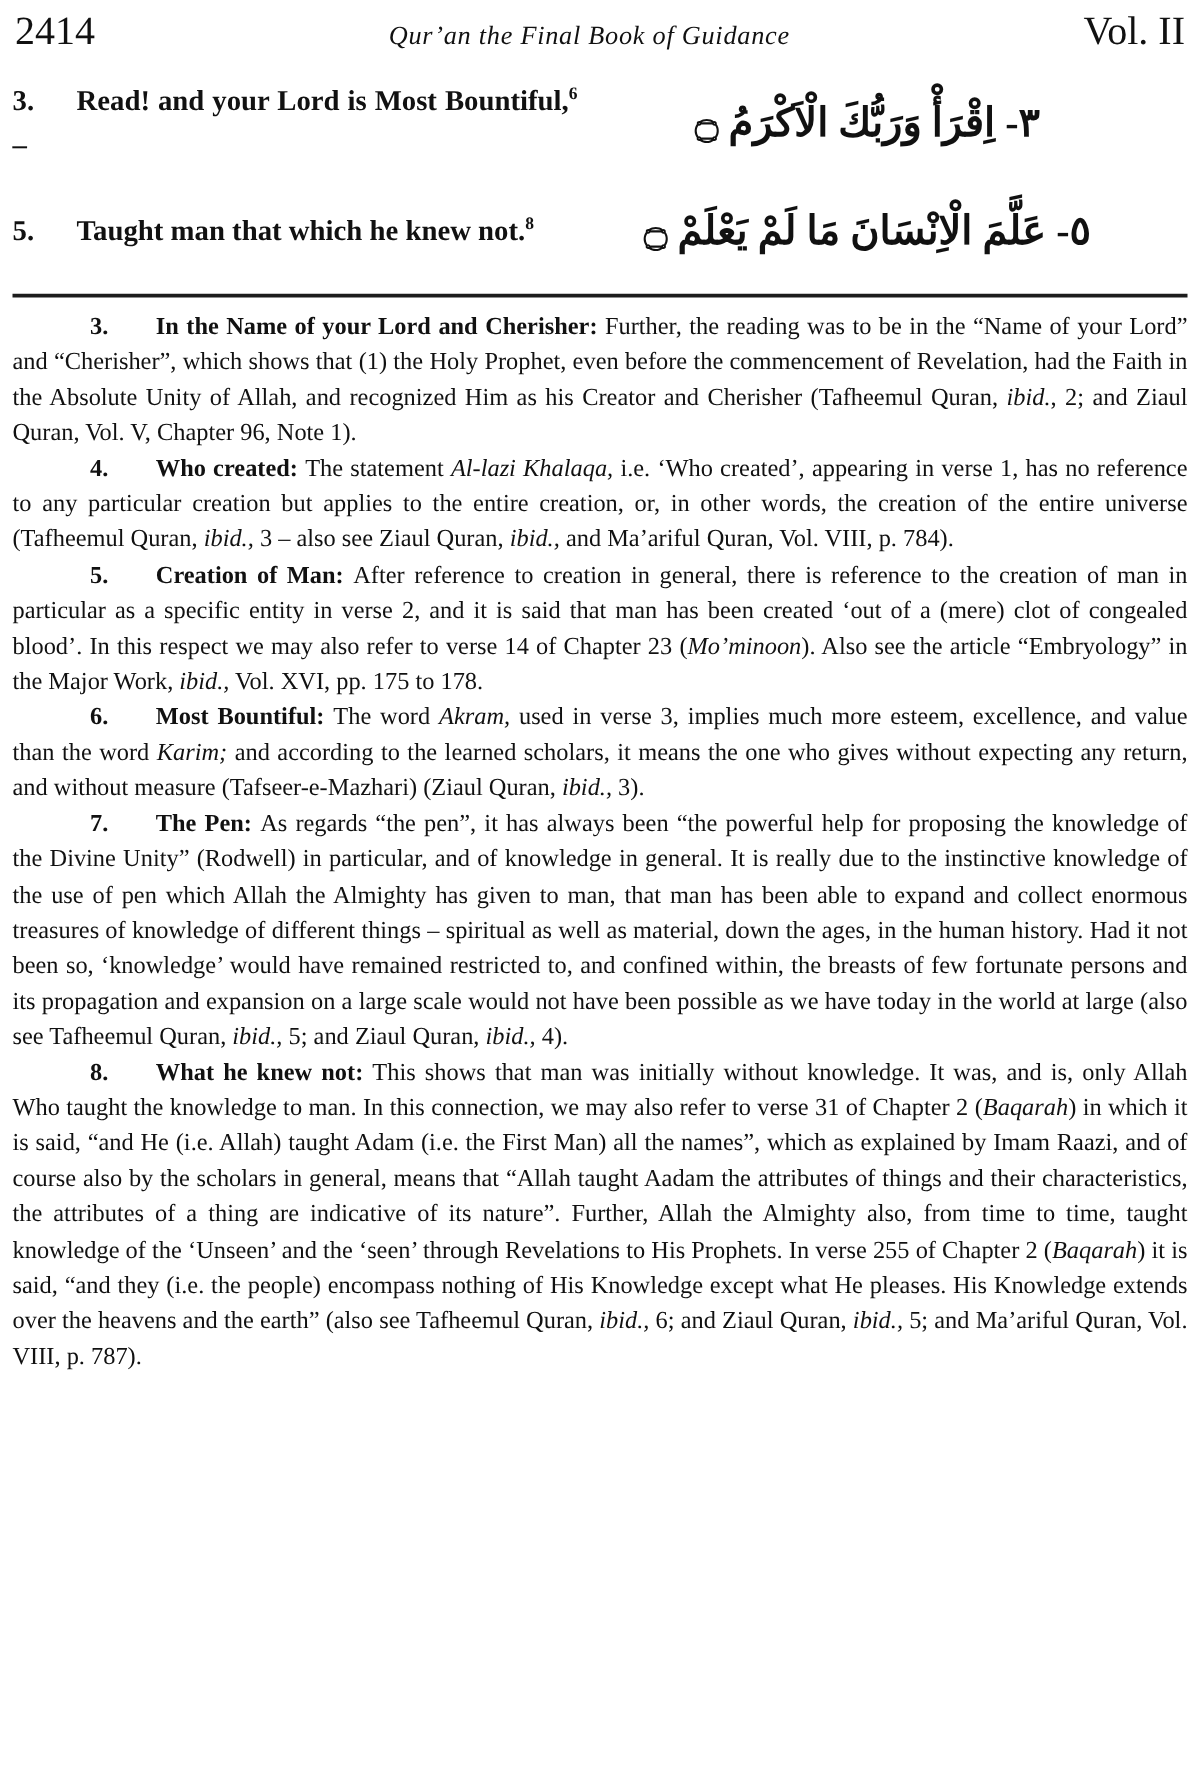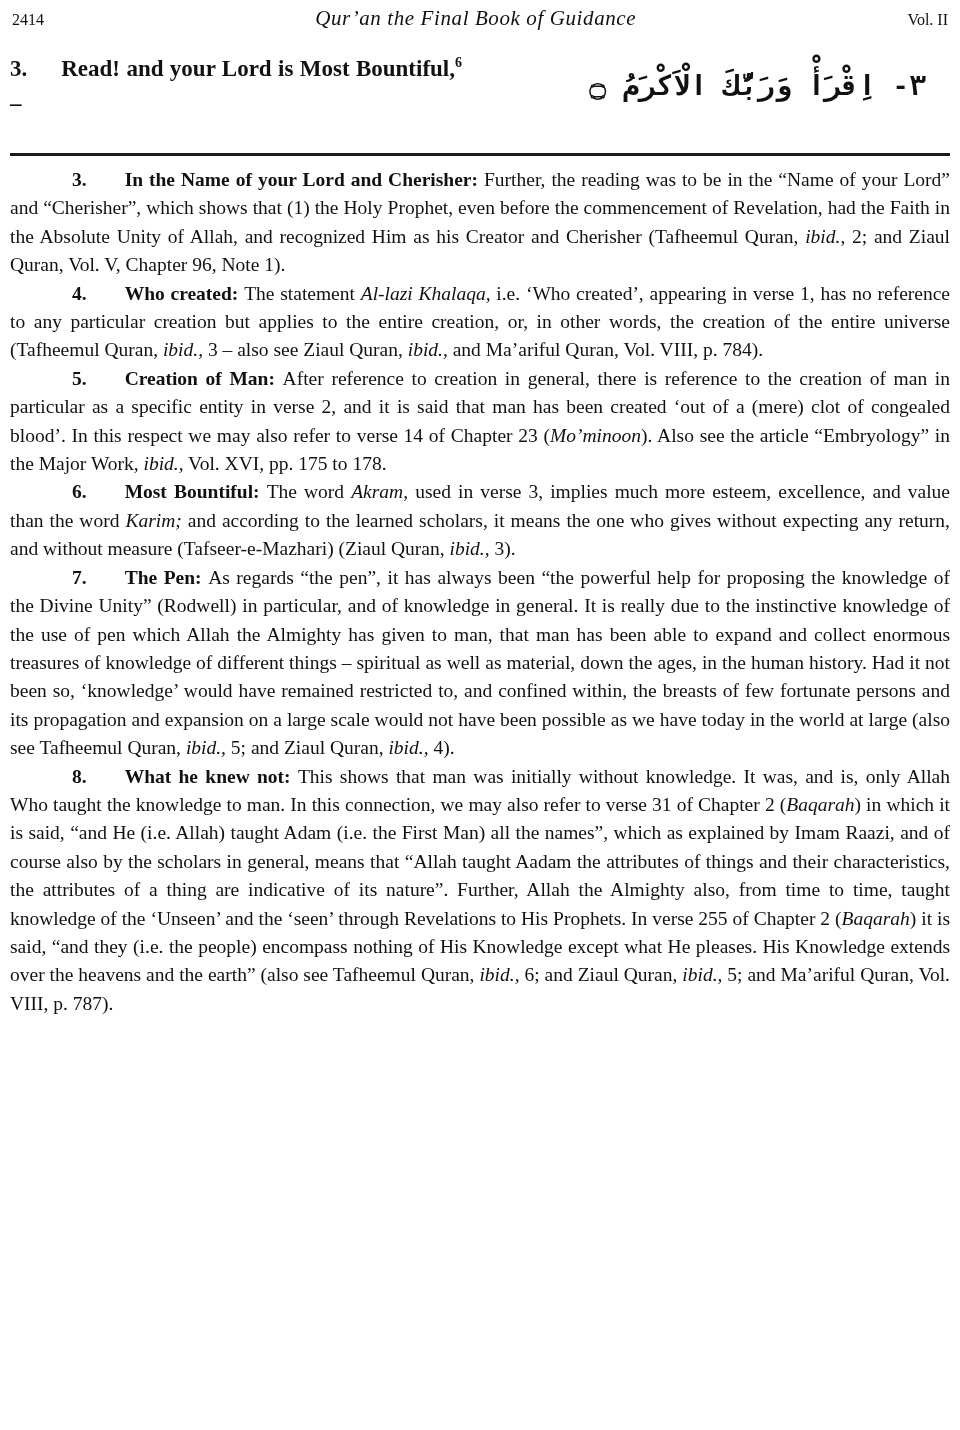--- a/index.html
+++ b/index.html
@@ -20,7 +20,7 @@
     font-size: 24px;
     padding: 0 2px;
   }
-  .header .pageno, .header .volume { font-size: 16px; text-align: right; }
+  .header .pageno, .header .volume { font-size: 32px; text-align: right; }
   .header .title { font-style: italic; font-size: 21px; letter-spacing: 0.6px; }
 
   

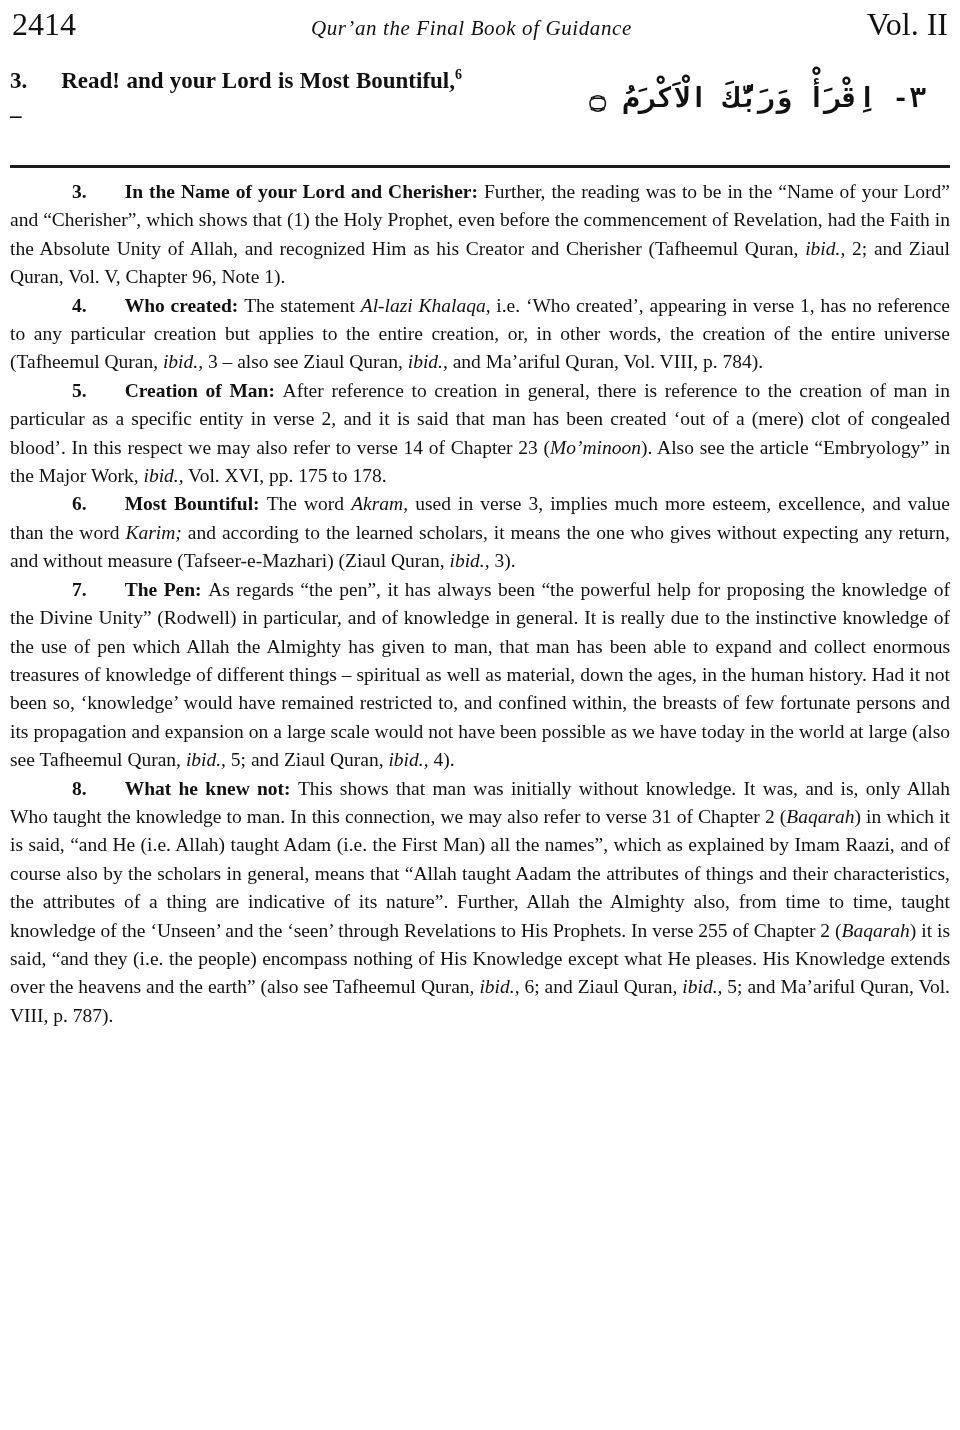--- a/index.html
+++ b/index.html
@@ -43,10 +43,10 @@
   .verse-arabic {
     flex: 1;
     direction: rtl;
-    text-align: right;
-    font-family: Liberation Mono, monospace;
+    text-align: center;
+    font-family: Liberation Serif, serif;
     font-weight: bold;
-    font-size: 28px;
+    font-size: 32px;
     padding-right: 24px;
   }
 

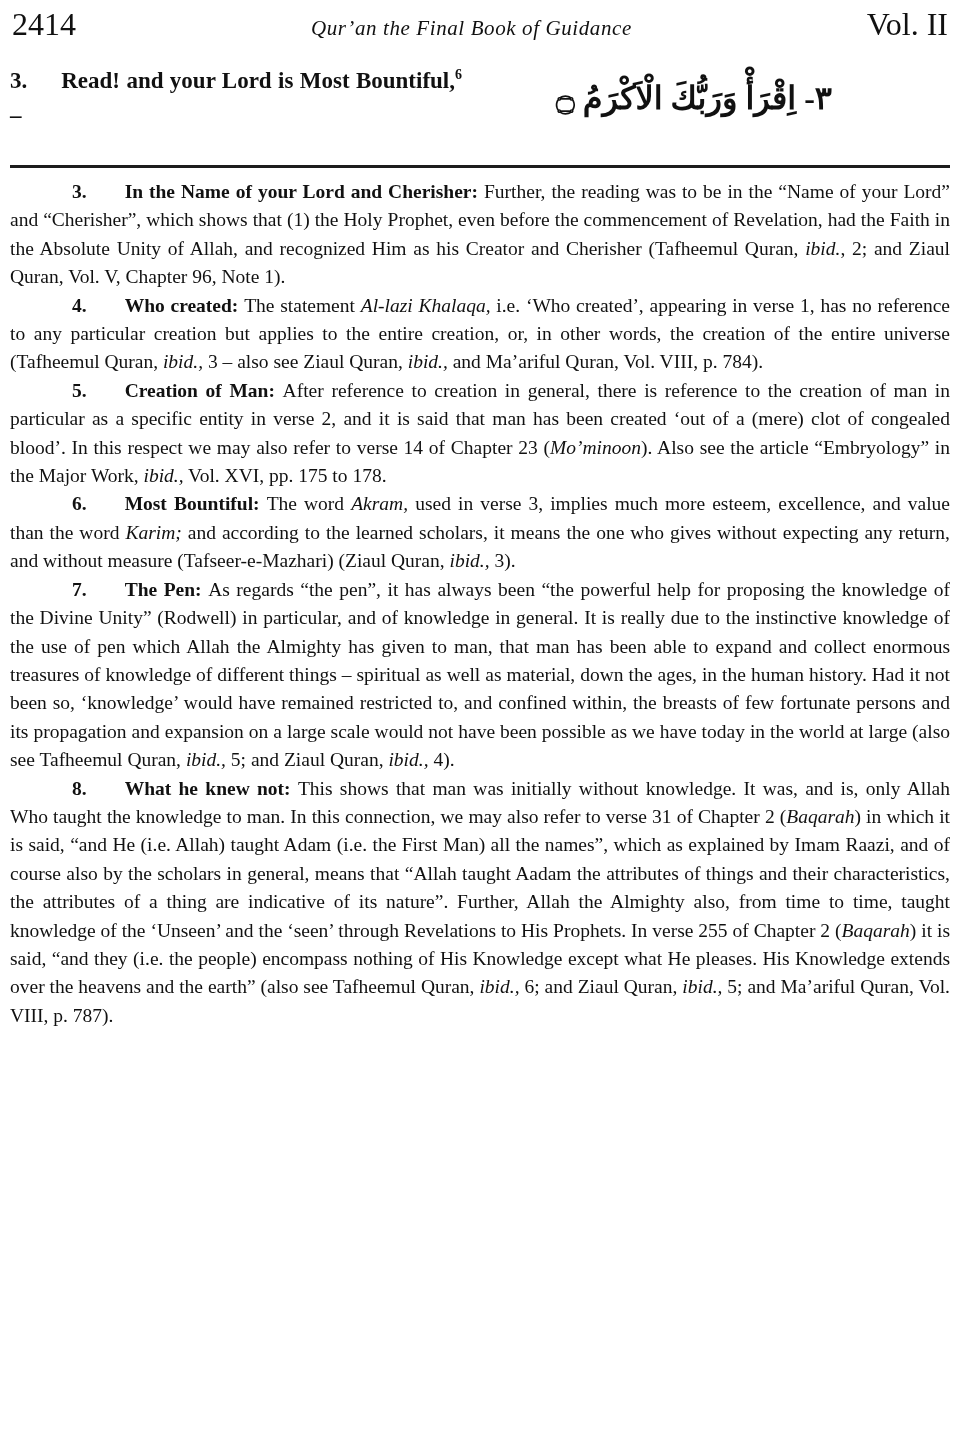--- a/index.html
+++ b/index.html
@@ -86,6 +86,10 @@
         <div class="verse-english"><span class="verse-number">3.</span><span>Read! and your Lord is Most Bountiful,</span><sup class="footnote-ref">6</sup><span> –</span></div>
         <div class="verse-arabic" dir="rtl">٣- اِقْرَأْ وَرَبُّكَ الْاَكْرَمُ ۝</div>
       </div>
+      <div class="verse-row">
+        <div class="verse-english"><span class="verse-number">5.</span><span>Taught man that which he knew not.</span><sup class="footnote-ref">8</sup></div>
+        <div class="verse-arabic" dir="rtl">٥- عَلَّمَ الْاِنْسَانَ مَا لَمْ يَعْلَمْ ۝</div>
+      </div>
     </section>
 
   <hr class="divider">

